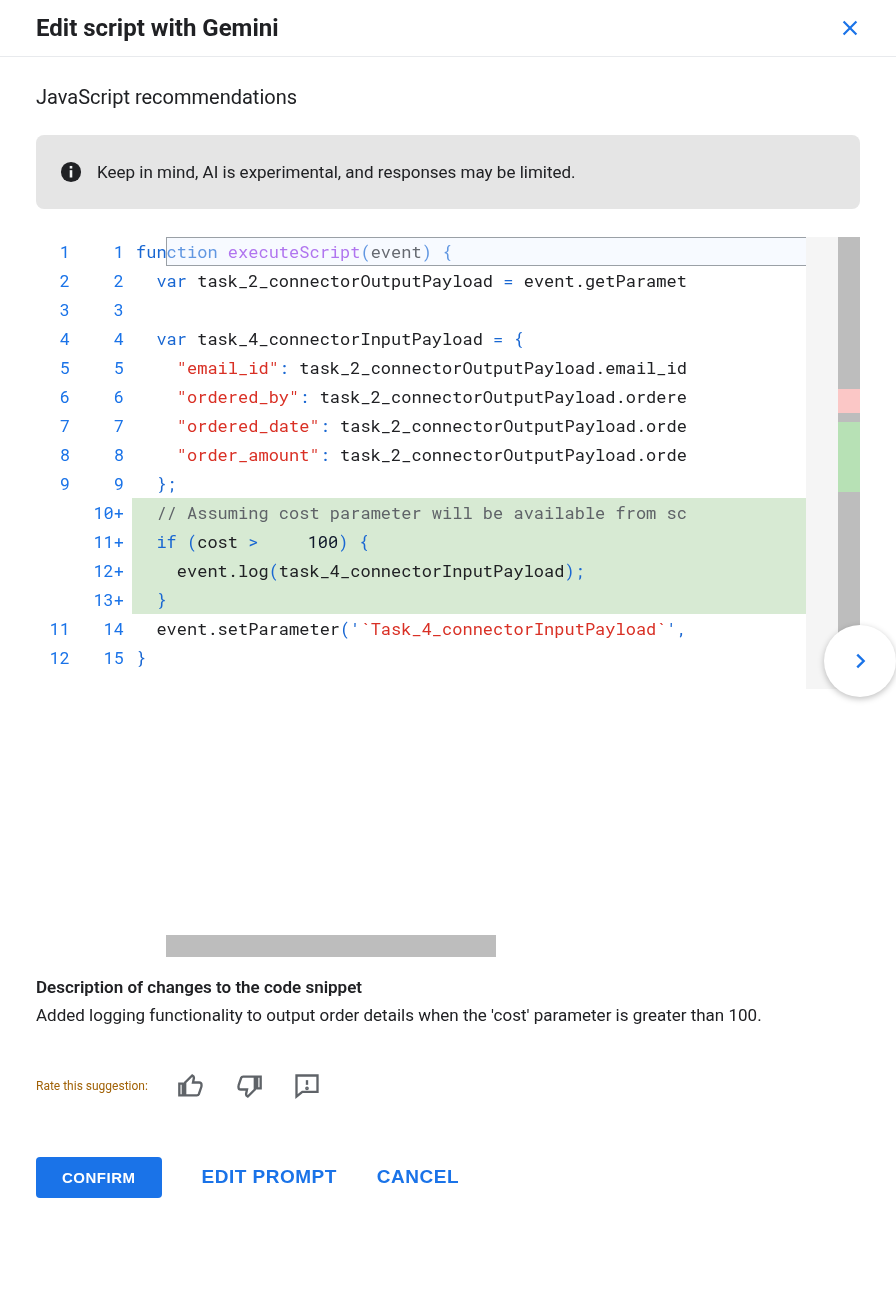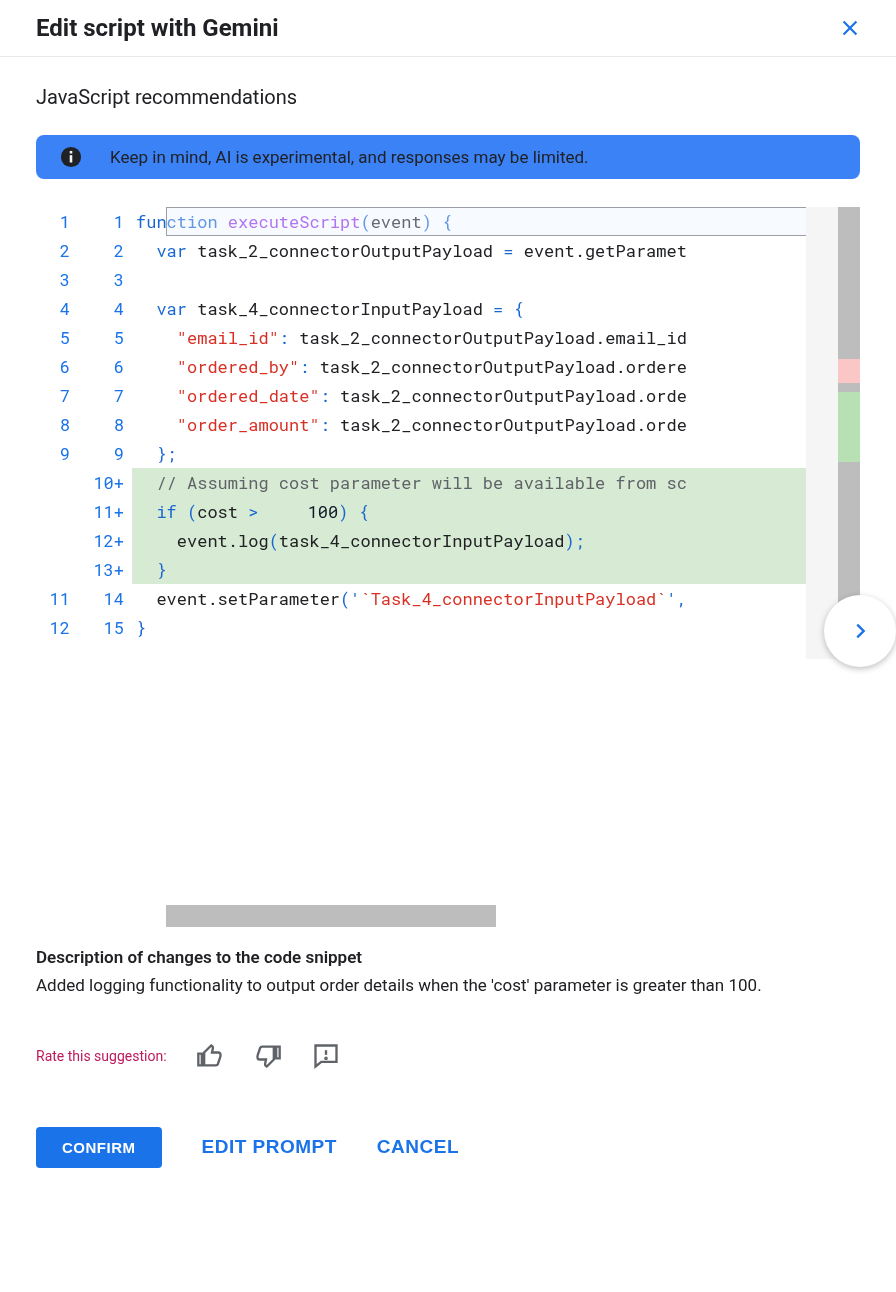--- a/index.html
+++ b/index.html
@@ -34,12 +34,12 @@
   .subtitle { font-size: 20px; font-weight: 400; margin-bottom: 26px; }
 
   .info-banner {
-    background: #3b82f6;
+    background: #e5e5e5;
     border-radius: 8px;
     display: flex;
     align-items: center;
-    padding: 11px 24px;
-    gap: 28px;
+    padding: 26px 24px;
+    gap: 15px;
     margin-bottom: 28px;
   }
   .info-banner .info-icon {

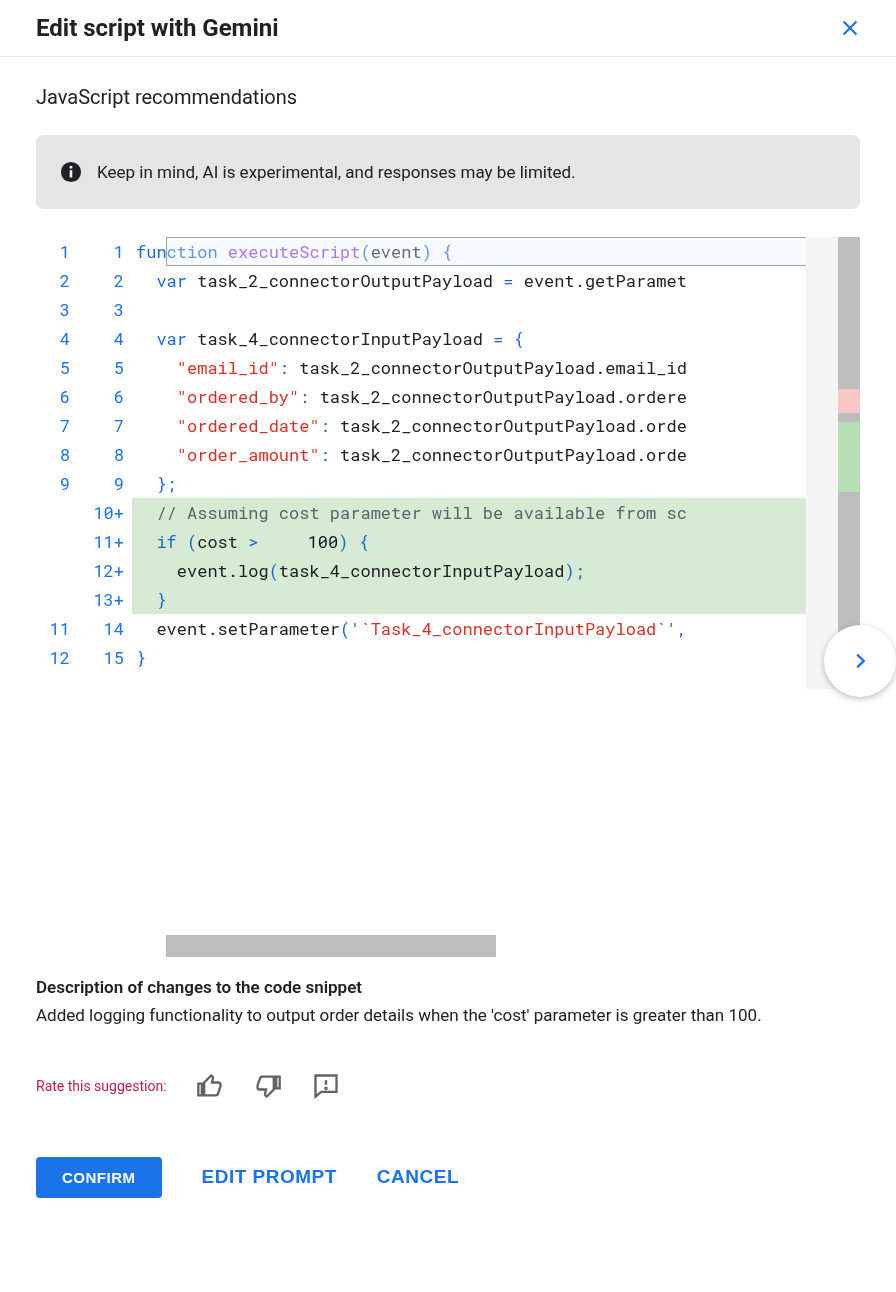--- a/index.html
+++ b/index.html
@@ -173,7 +173,7 @@
     align-items:center;
     gap:28px;
   }
-  .rate-label { font-size:14px; color:#be185d; }
+  .rate-label { font-size:12px; color:#a16207; }
   .rate-btn { width:30px; height:30px; display:flex; align-items:center; justify-content:center; cursor:pointer; color:#5f6368; }
   .rate-btn svg{ width:28px; height:28px; }
 

